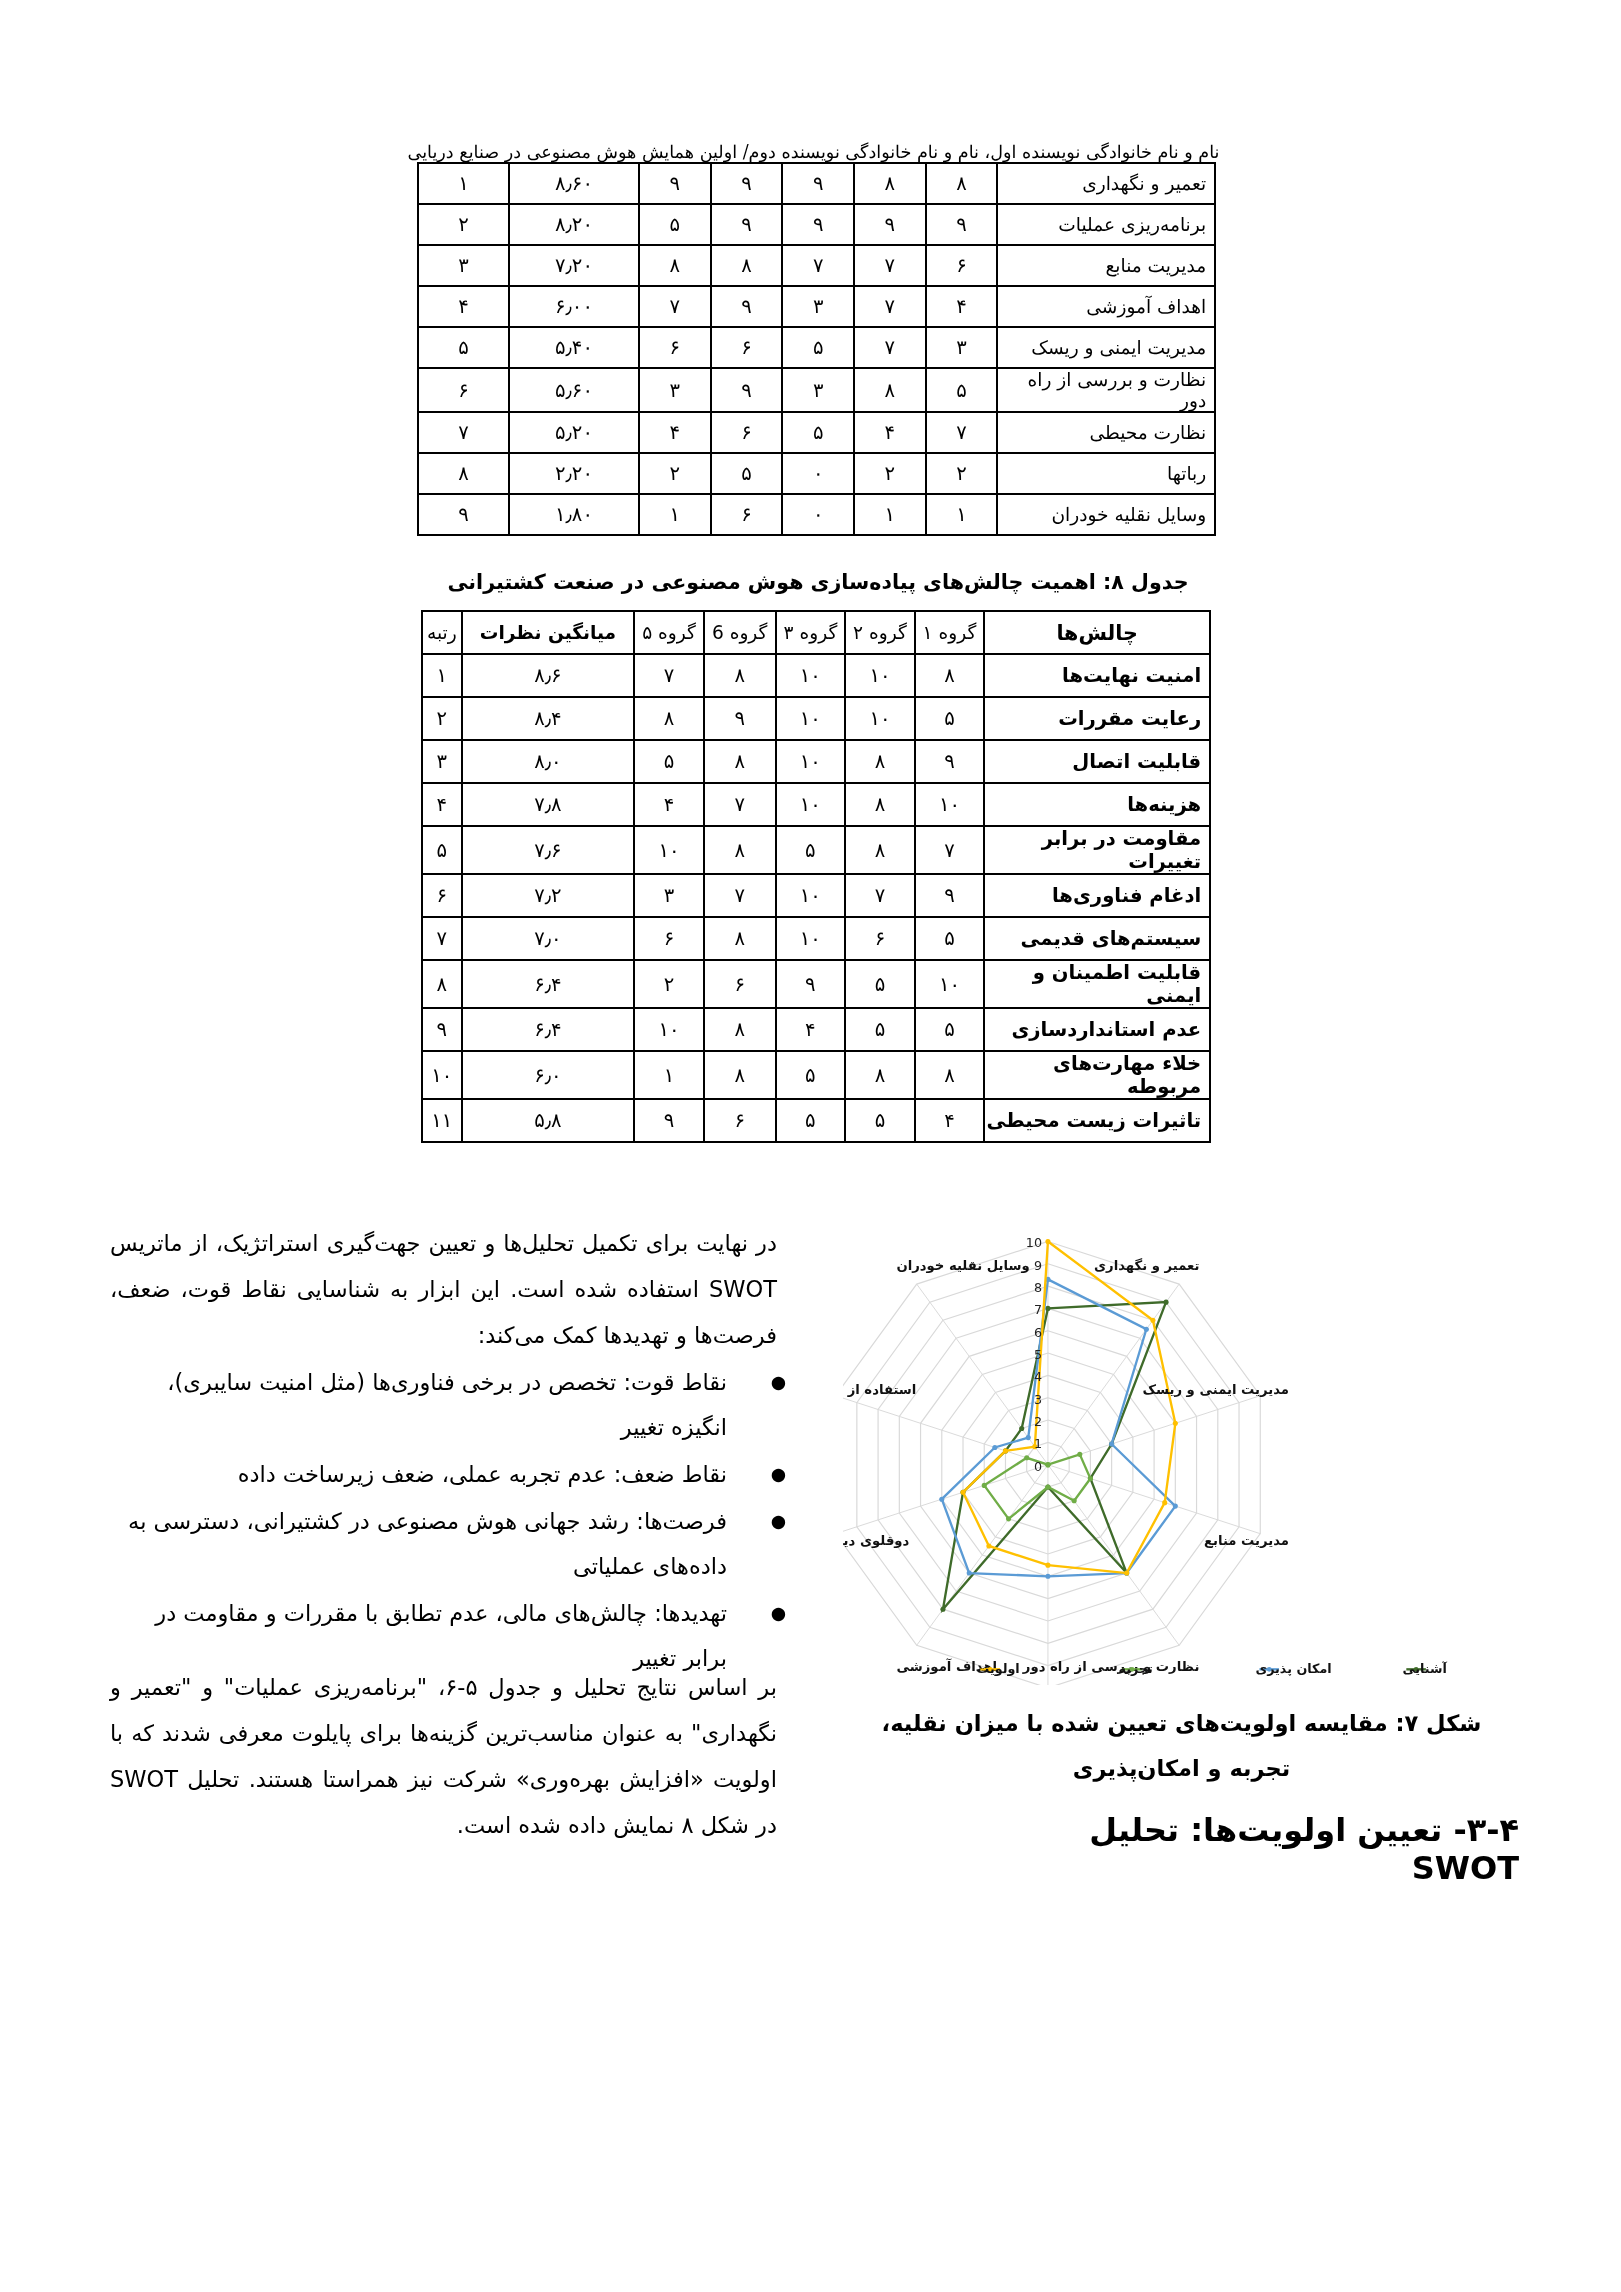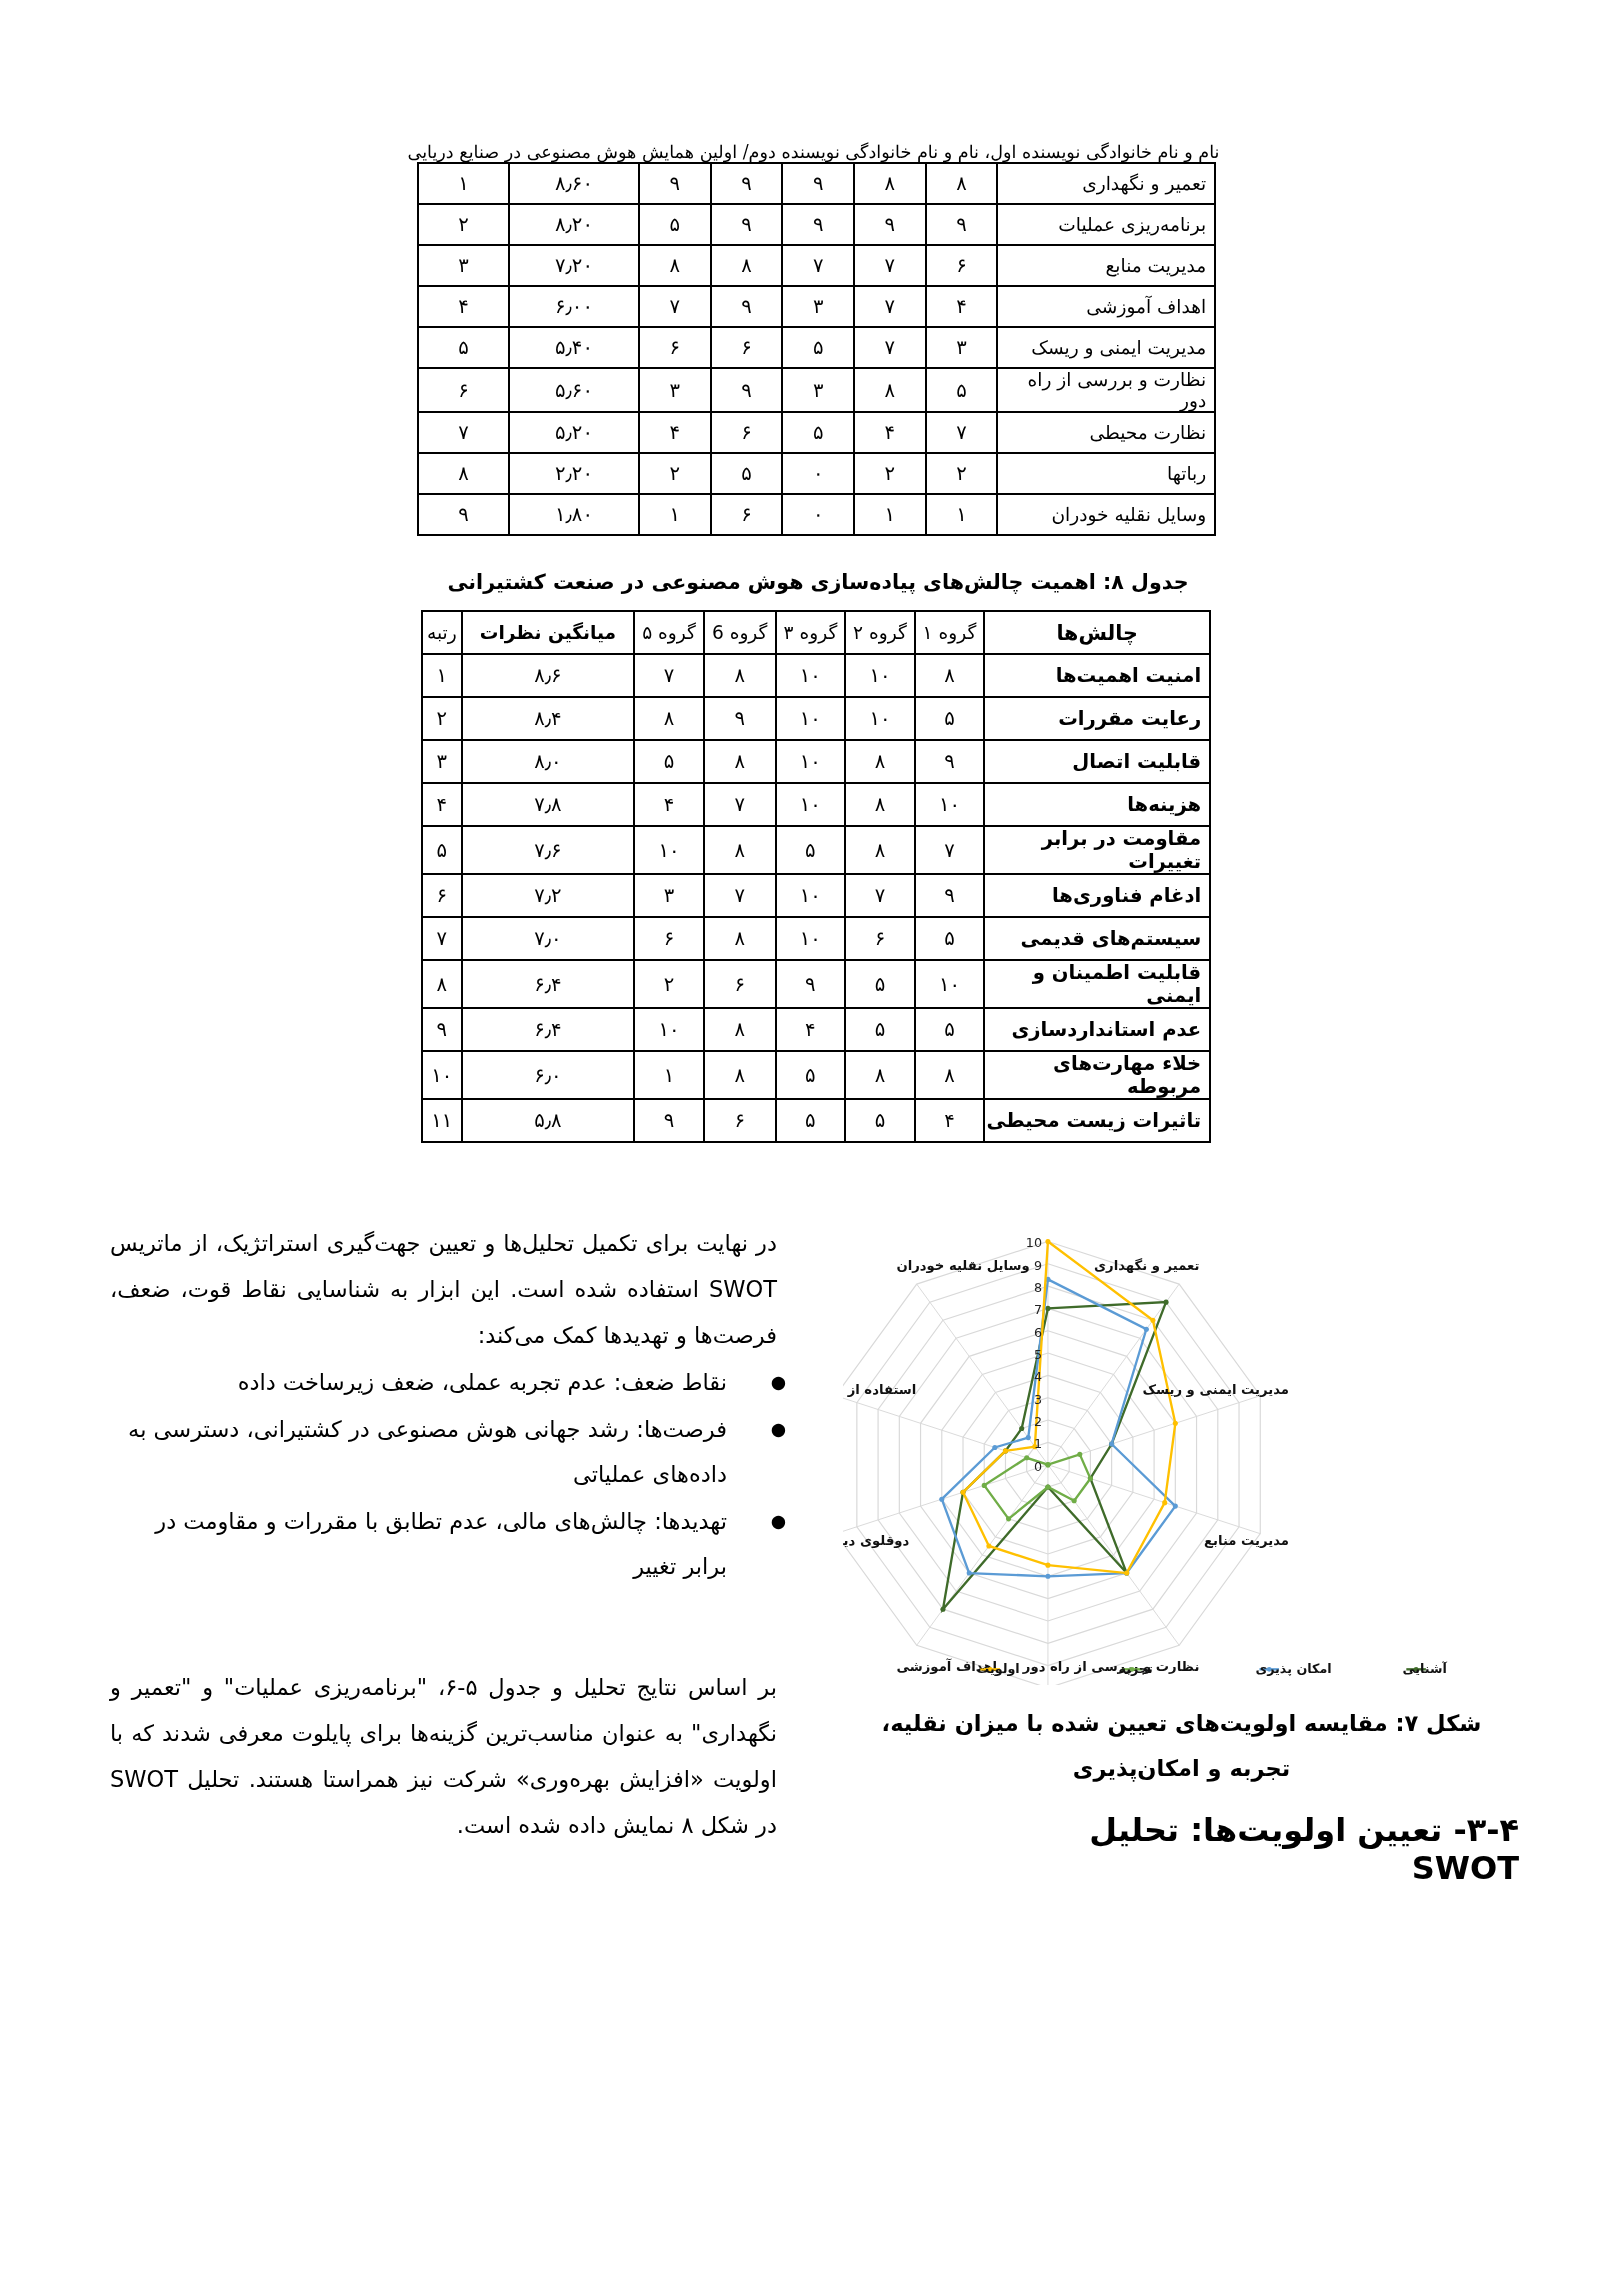--- a/index.html
+++ b/index.html
@@ -154,7 +154,7 @@
   </thead>
   <tbody id="t2body">
       <tr>
-        <td class="name">امنیت اهمیت‌ها</td>
+        <td class="name">امنیت نهایت‌ها</td>
         <td class="num">۸</td>
         <td class="num">۱۰</td>
         <td class="num">۱۰</td>

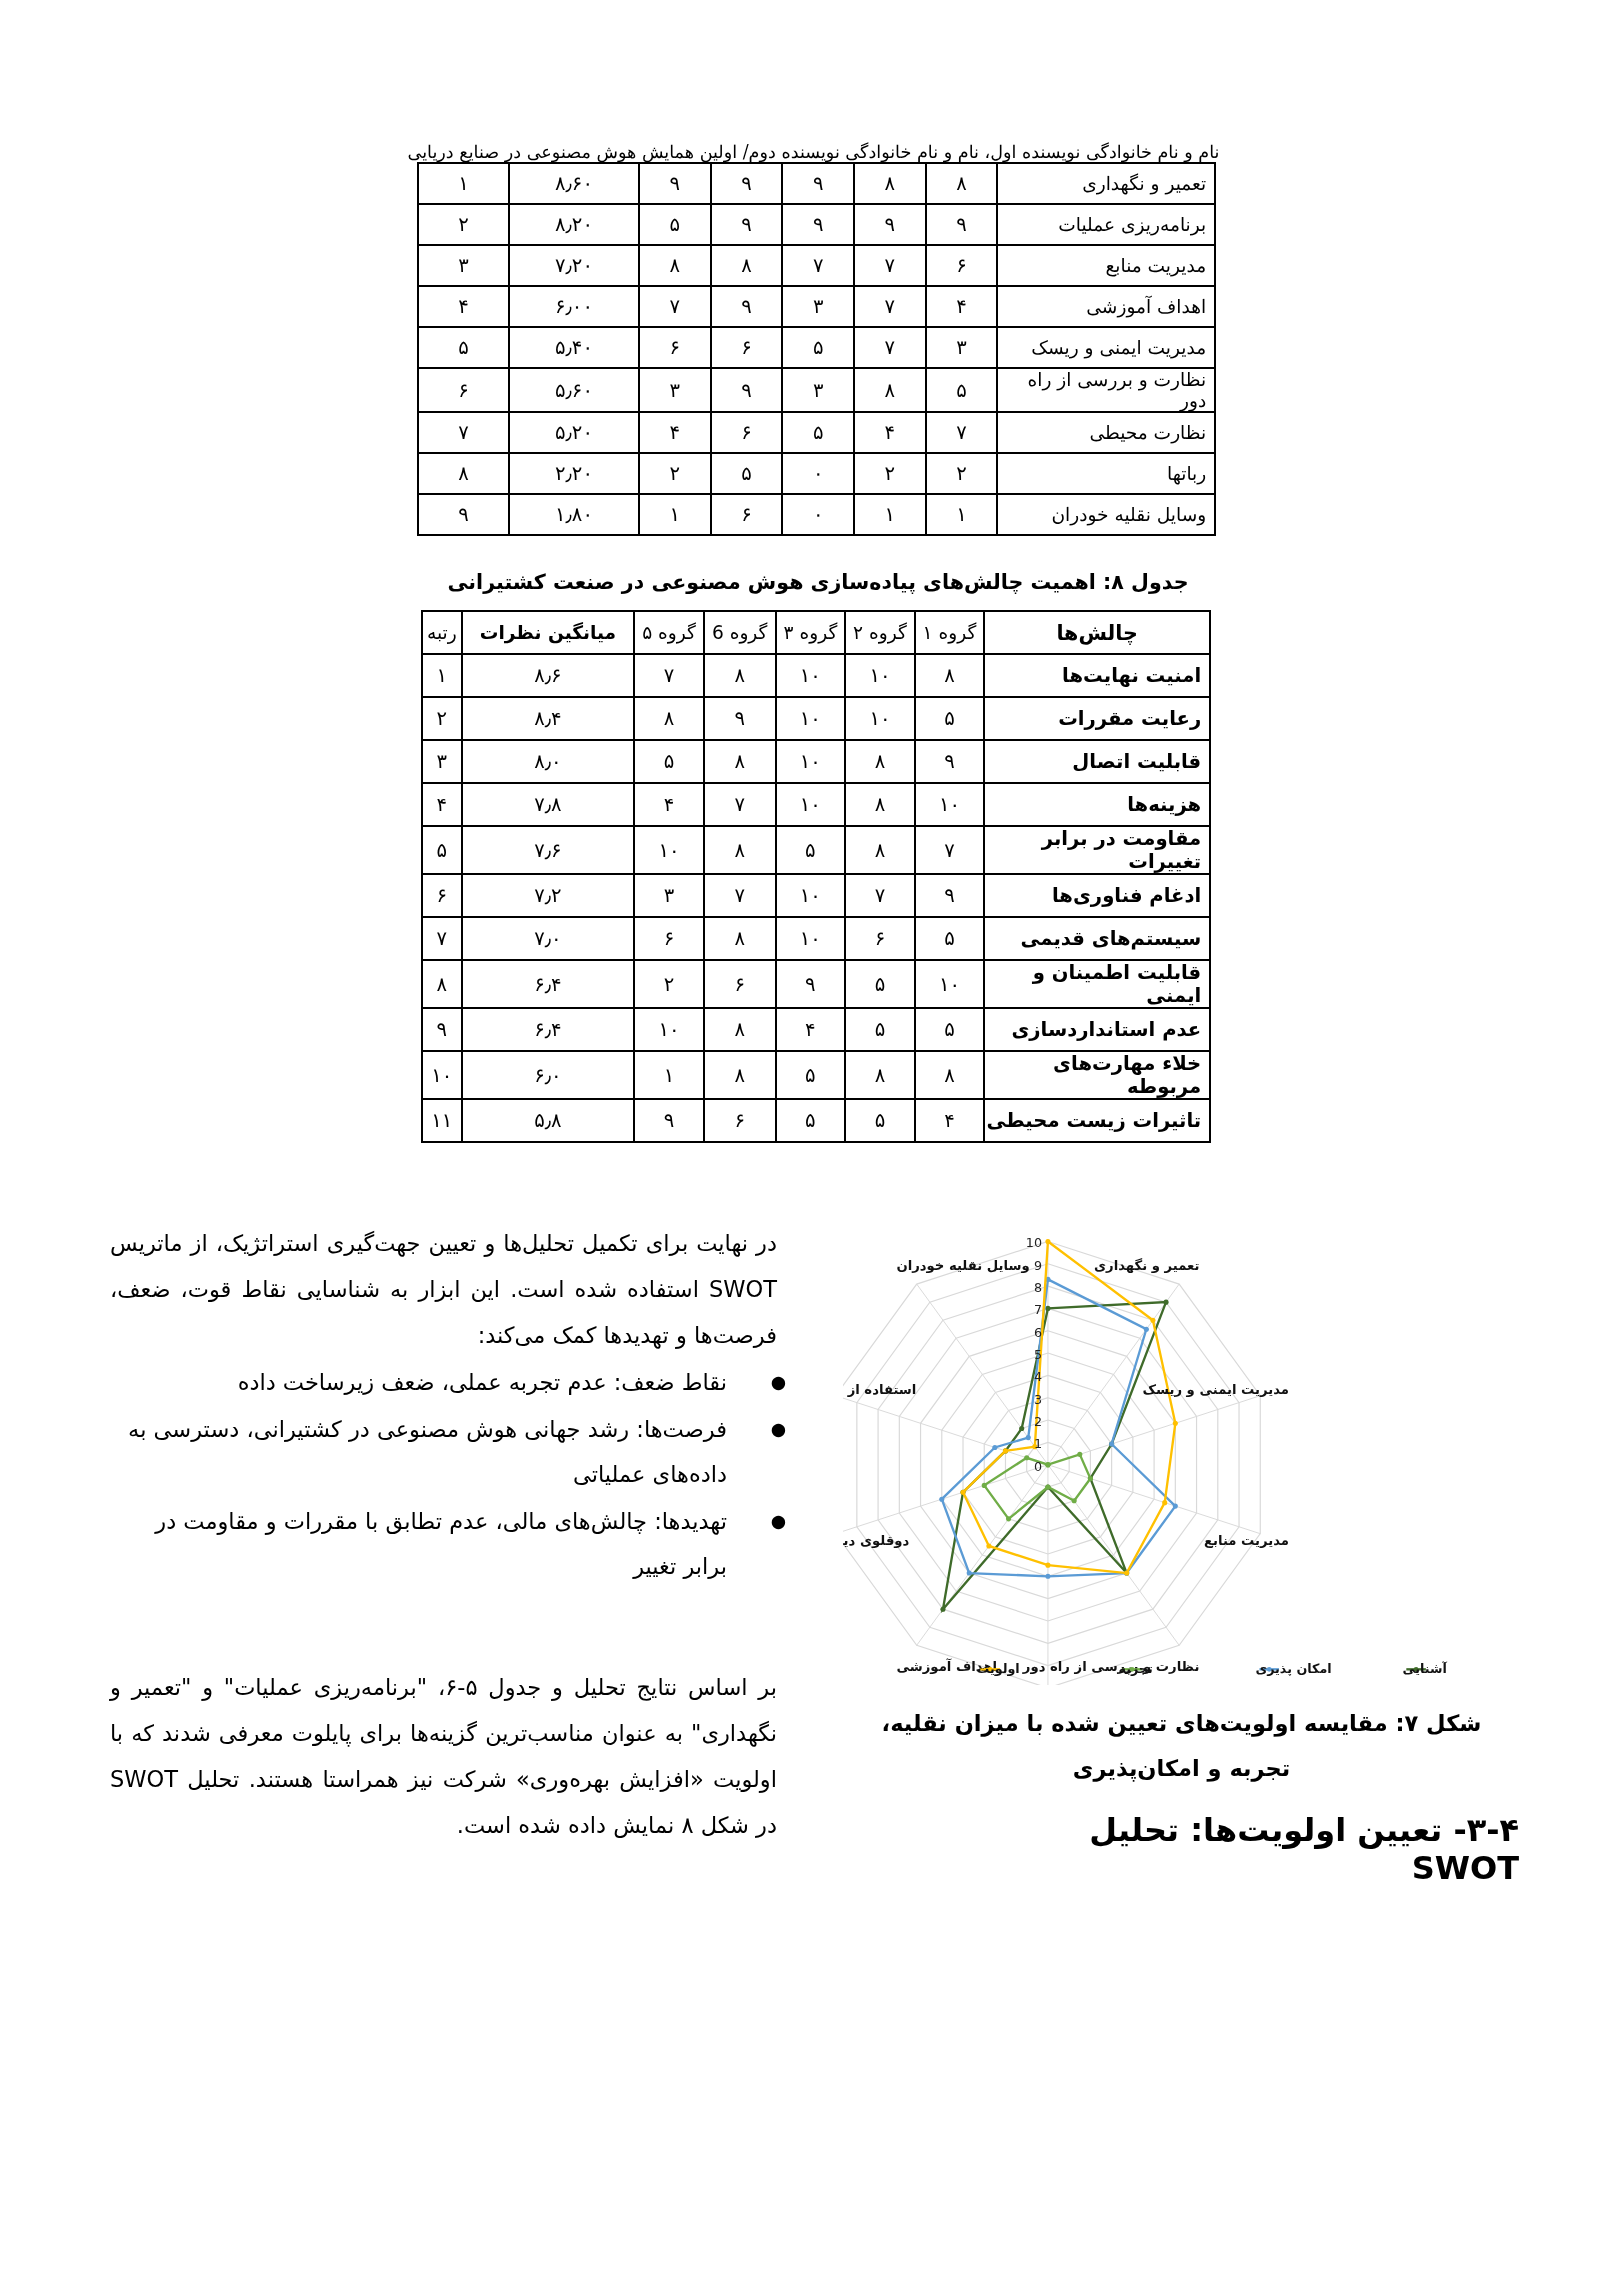--- a/index.html
+++ b/index.html
@@ -269,6 +269,7 @@
 <div class="body-text p1">در نهایت برای تکمیل تحلیل‌ها و تعیین جهت‌گیری استراتژیک، از ماتریس SWOT  استفاده شده است. این ابزار به شناسایی نقاط قوت، ضعف، فرصت‌ها و تهدیدها کمک می‌کند:</div>
 
 <ul class="bullets">
+  <li>نقاط قوت: تخصص در برخی فناوری‌ها (مثل امنیت سایبری)، انگیزه تغییر</li>
   <li>نقاط ضعف: عدم تجربه عملی، ضعف زیرساخت داده</li>
   <li>فرصت‌ها: رشد جهانی هوش مصنوعی در کشتیرانی، دسترسی به داده‌های عملیاتی</li>
   <li>تهدیدها: چالش‌های مالی، عدم تطابق با مقررات و مقاومت در برابر تغییر</li>

